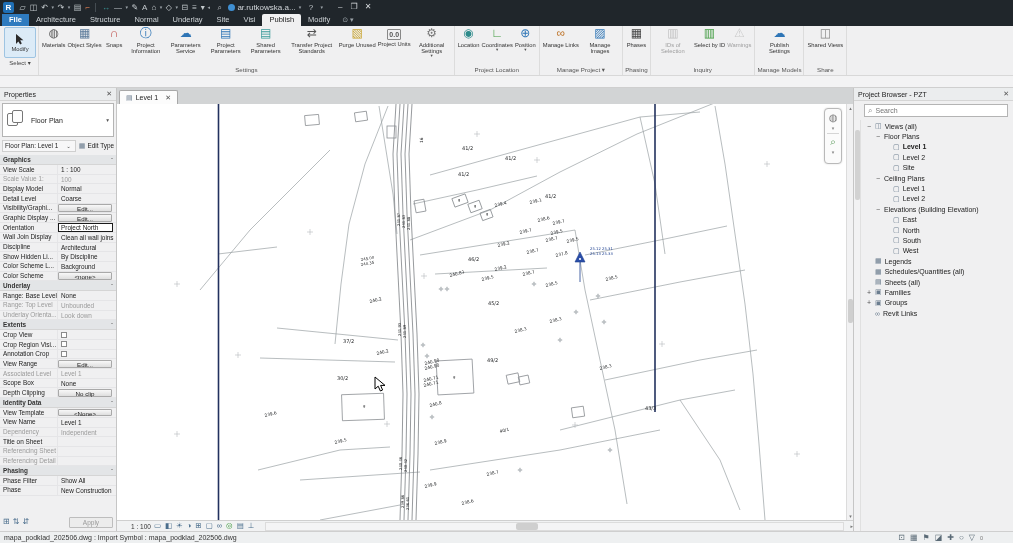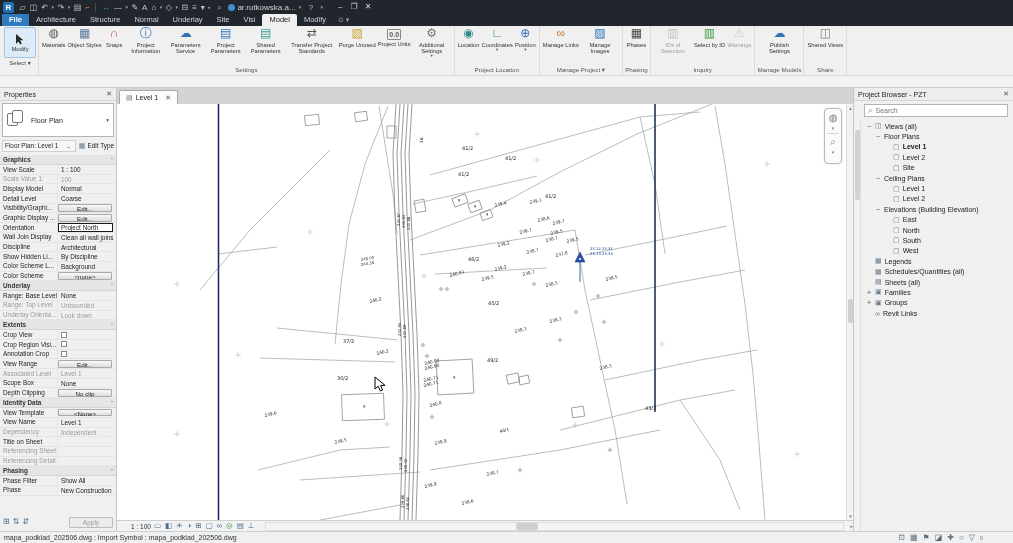--- a/index.html
+++ b/index.html
@@ -175,7 +175,7 @@
       <div class="tab">Underlay</div>
       <div class="tab">Site</div>
       <div class="tab">Visi</div>
-      <div class="tab active">Model</div>
+      <div class="tab active">Publish</div>
       <div class="tab">Modify</div>
       <span class="tab-extra">⊙ ▾</span>
     </div>

